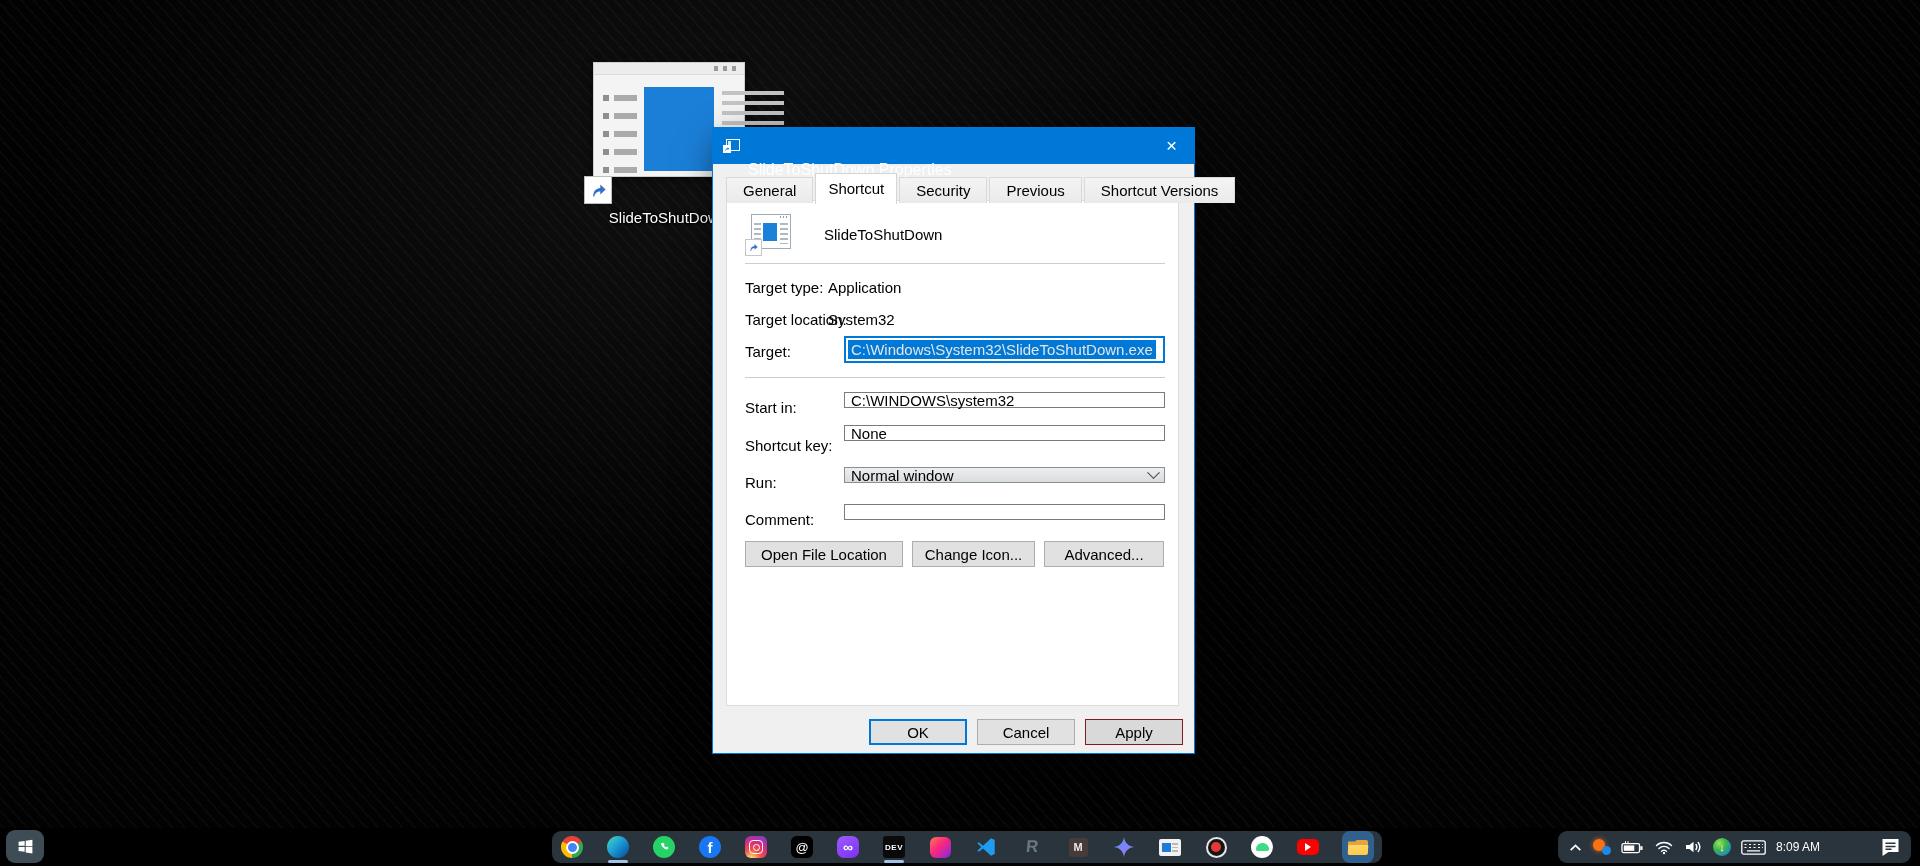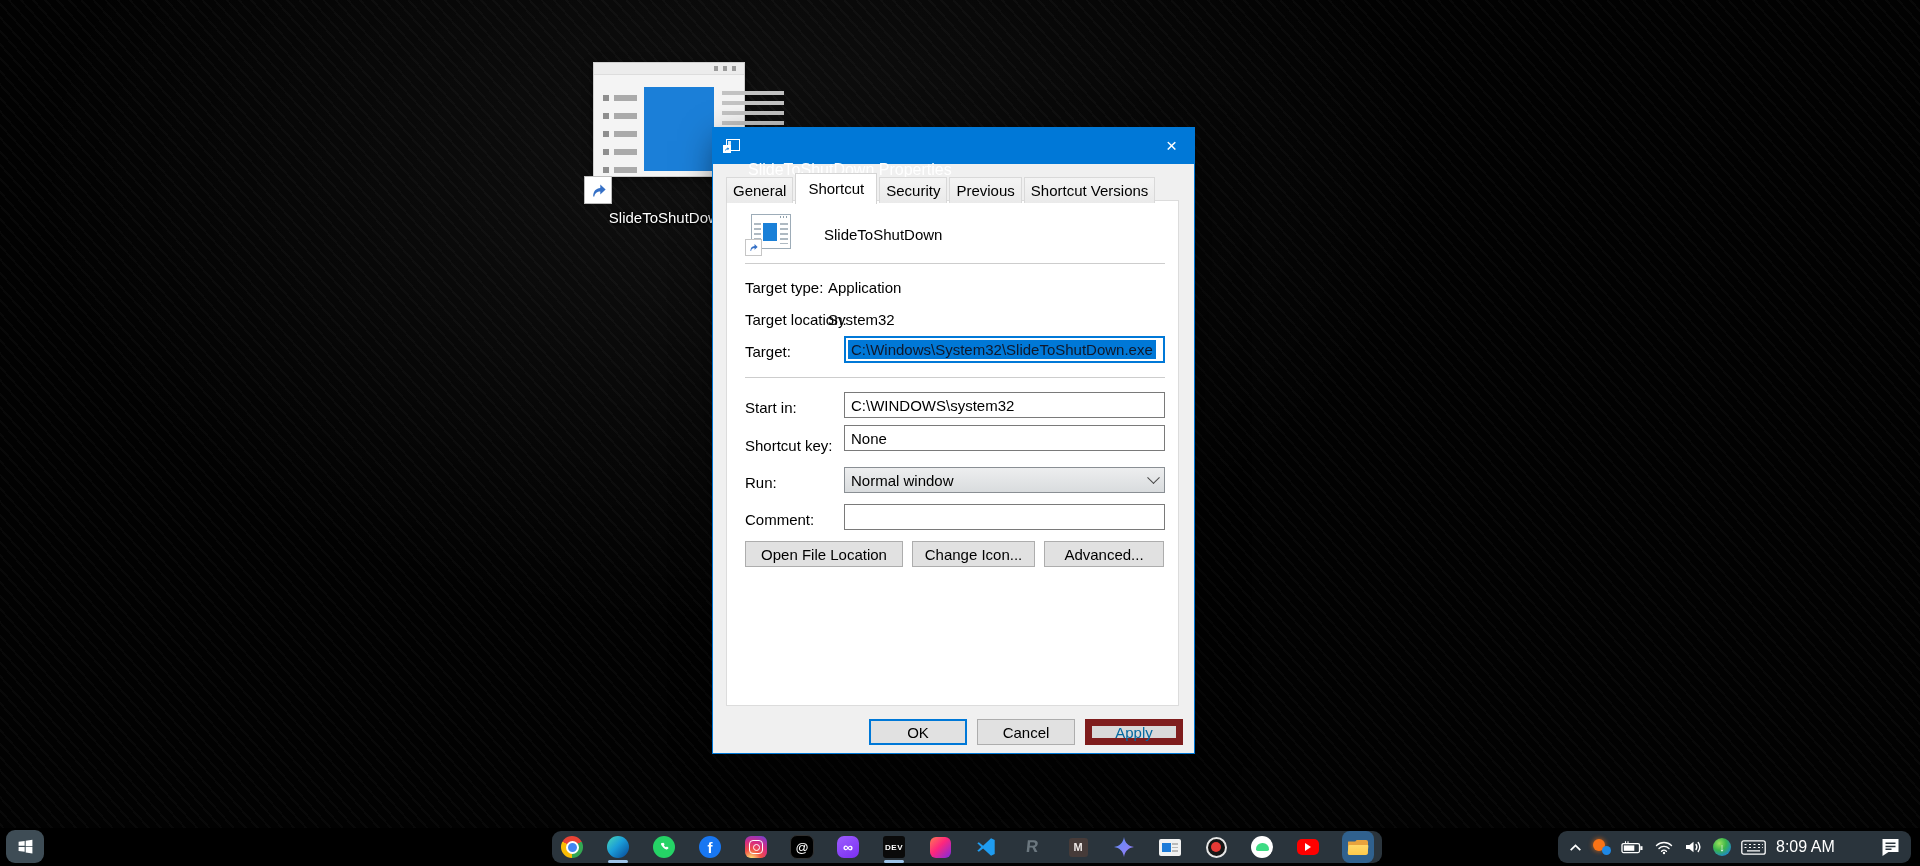--- a/index.html
+++ b/index.html
@@ -48,7 +48,7 @@
 
   .tabstrip{position:absolute;left:13px;top:45px;display:flex;align-items:flex-end;z-index:3;}
   .tab{font-size:15px;color:#000;background:linear-gradient(#F4F4F4,#EAEAEA);
-    border:1px solid #D9D9D9;border-bottom:none;padding:4px 6px;margin-right:2px;white-space:nowrap;}
+    border:1px solid #D9D9D9;border-bottom:none;padding:4px 16px;margin-right:2px;white-space:nowrap;}
   .tab.active{background:#fff;padding:6px 12px 7px;margin-bottom:-1px;position:relative;z-index:4;
     border:1px solid #D4D4D4;border-bottom:none;}
 

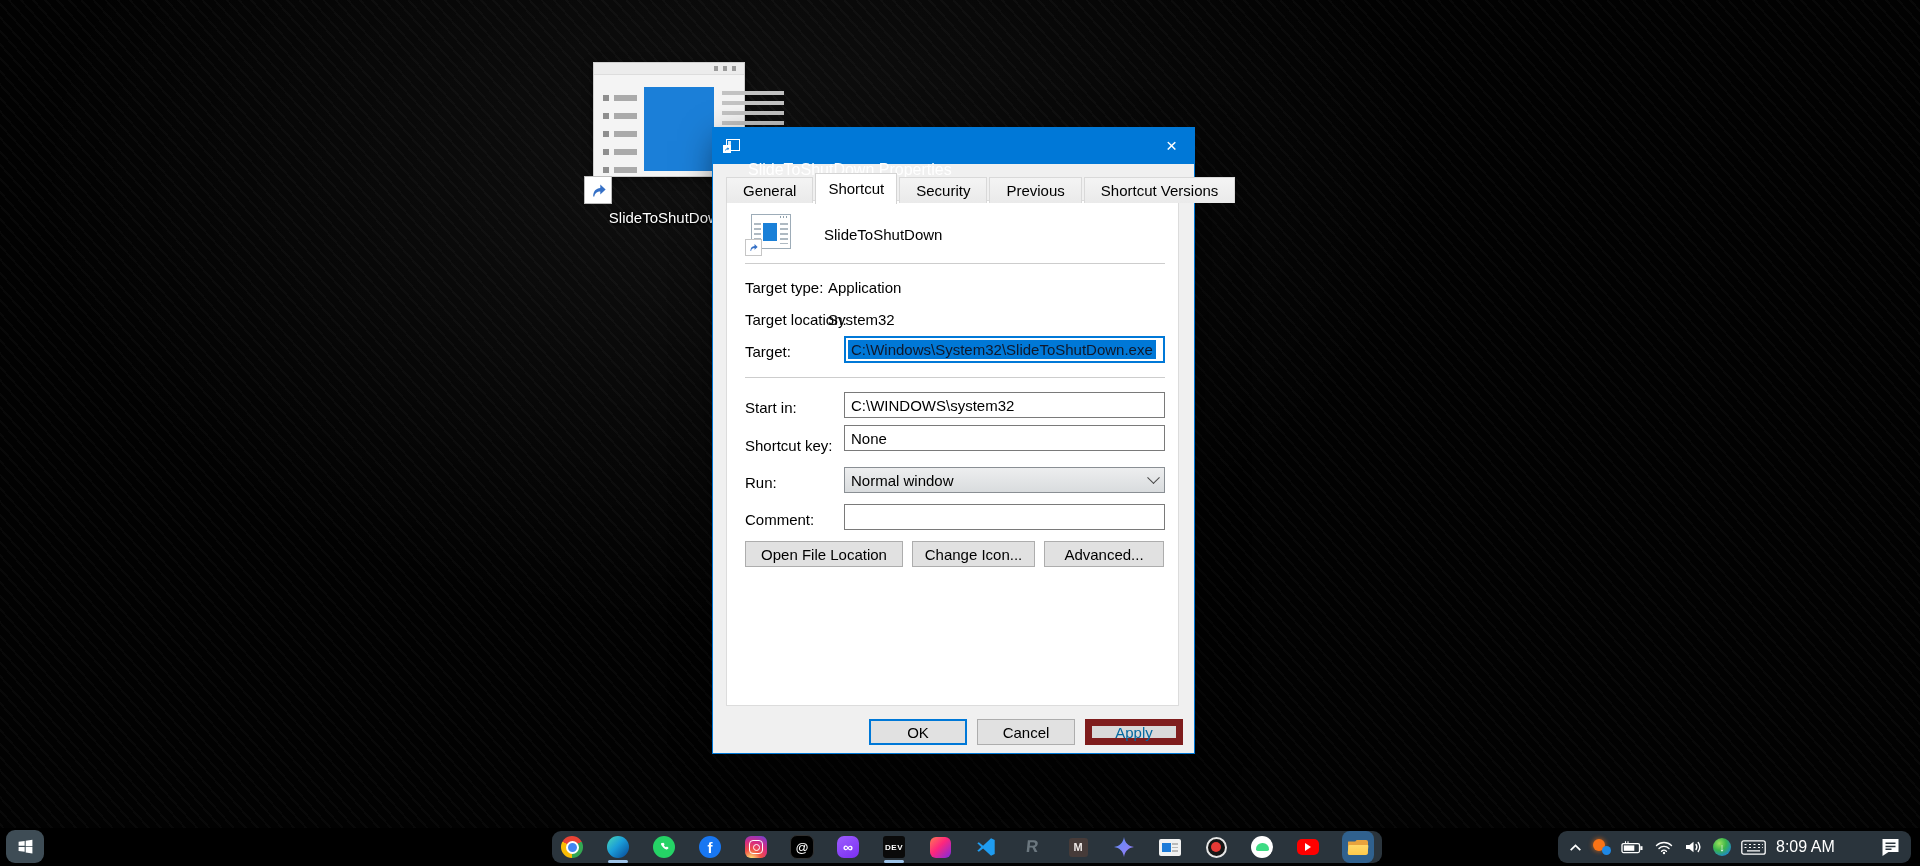--- a/index.html
+++ b/index.html
@@ -74,7 +74,7 @@
 
   .tinput{position:absolute;left:117px;top:135px;width:321px;height:27px;background:#fff;
     border:2px solid #0078D7;box-sizing:border-box;display:flex;align-items:center;padding:0 2px;font-size:15px;}
-  .selected-text{background:#0078D7;color:#0f172a;padding:1px 3px;white-space:nowrap;}
+  .selected-text{background:#0078D7;color:#e5e5e5;padding:1px 3px;white-space:nowrap;}
   .ninput{position:absolute;left:117px;width:321px;height:26px;background:#fff;border:1px solid #7A7A7A;
     box-sizing:border-box;display:flex;align-items:center;padding:0 6px;font-size:15px;color:#000;}
   .combo{background:linear-gradient(#EDEEEF,#D9DCDE);border:1px solid #8A8F94;}

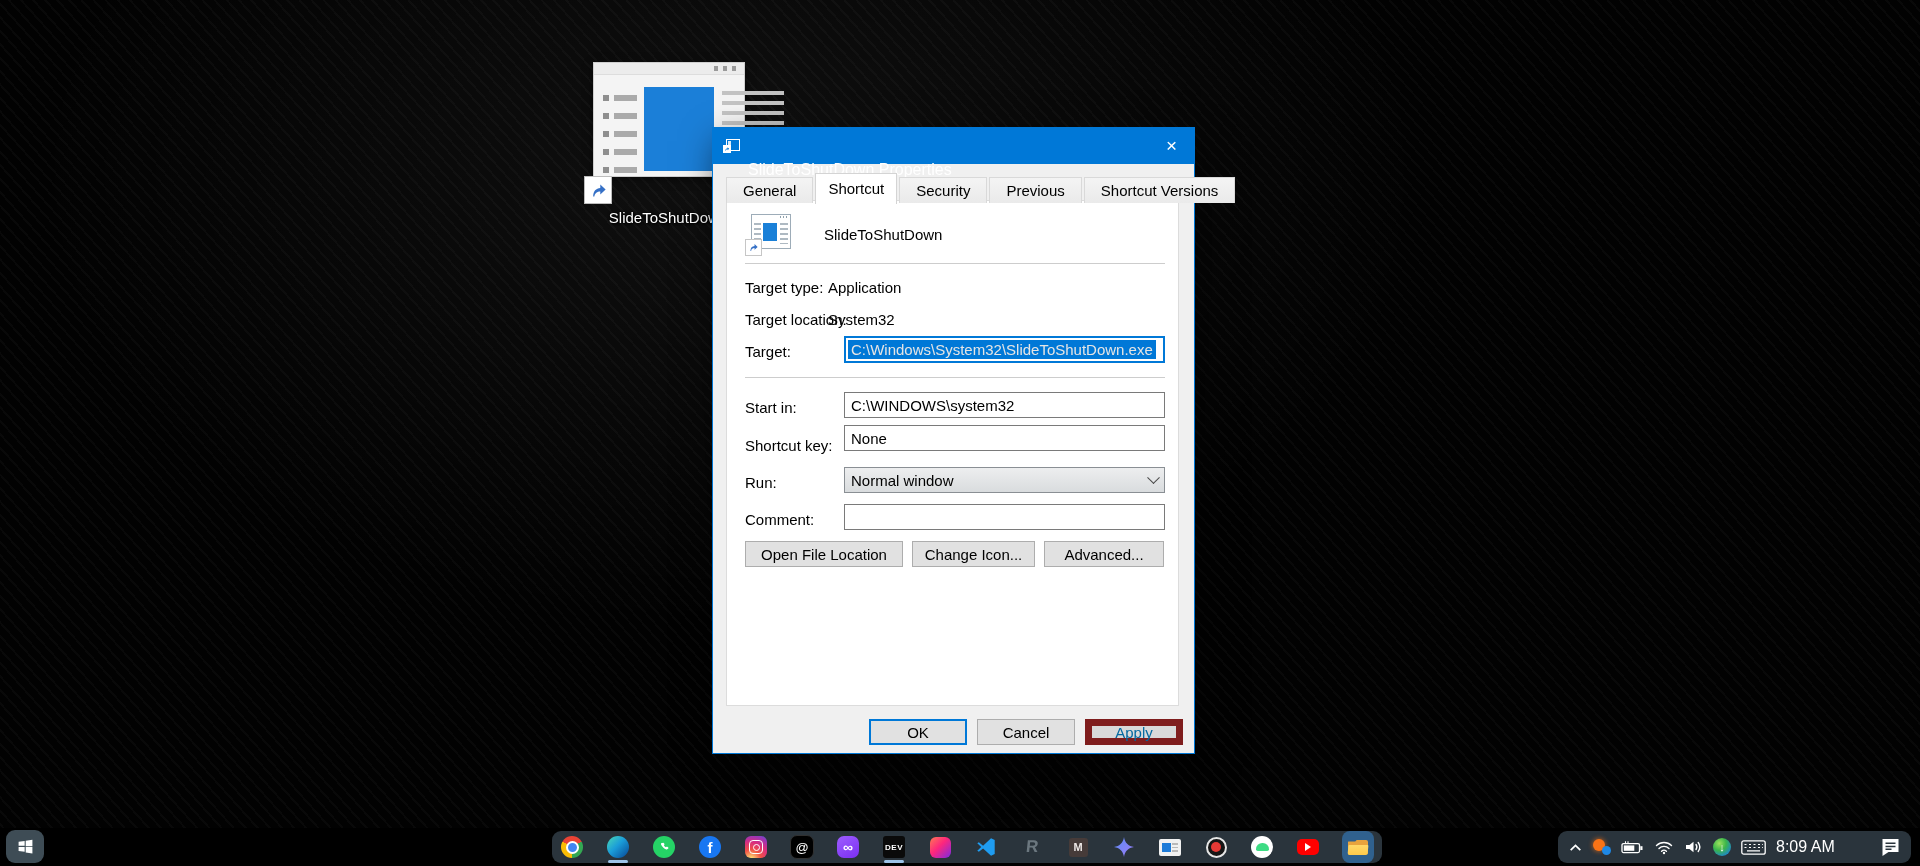--- a/index.html
+++ b/index.html
@@ -75,7 +75,7 @@
   .tinput{position:absolute;left:117px;top:135px;width:321px;height:27px;background:#fff;
     border:2px solid #0078D7;box-sizing:border-box;display:flex;align-items:center;padding:0 2px;font-size:15px;}
   .selected-text{background:#0078D7;color:#e5e5e5;padding:1px 3px;white-space:nowrap;}
-  .ninput{position:absolute;left:117px;width:321px;height:26px;background:#fff;border:1px solid #7A7A7A;
+  .ninput{position:absolute;left:117px;width:321px;height:16px;background:#fff;border:1px solid #7A7A7A;
     box-sizing:border-box;display:flex;align-items:center;padding:0 6px;font-size:15px;color:#000;}
   .combo{background:linear-gradient(#EDEEEF,#D9DCDE);border:1px solid #8A8F94;}
   .combo .chev{margin-left:auto;width:8px;height:8px;border-right:1.7px solid #4a4a4a;border-bottom:1.7px solid #4a4a4a;

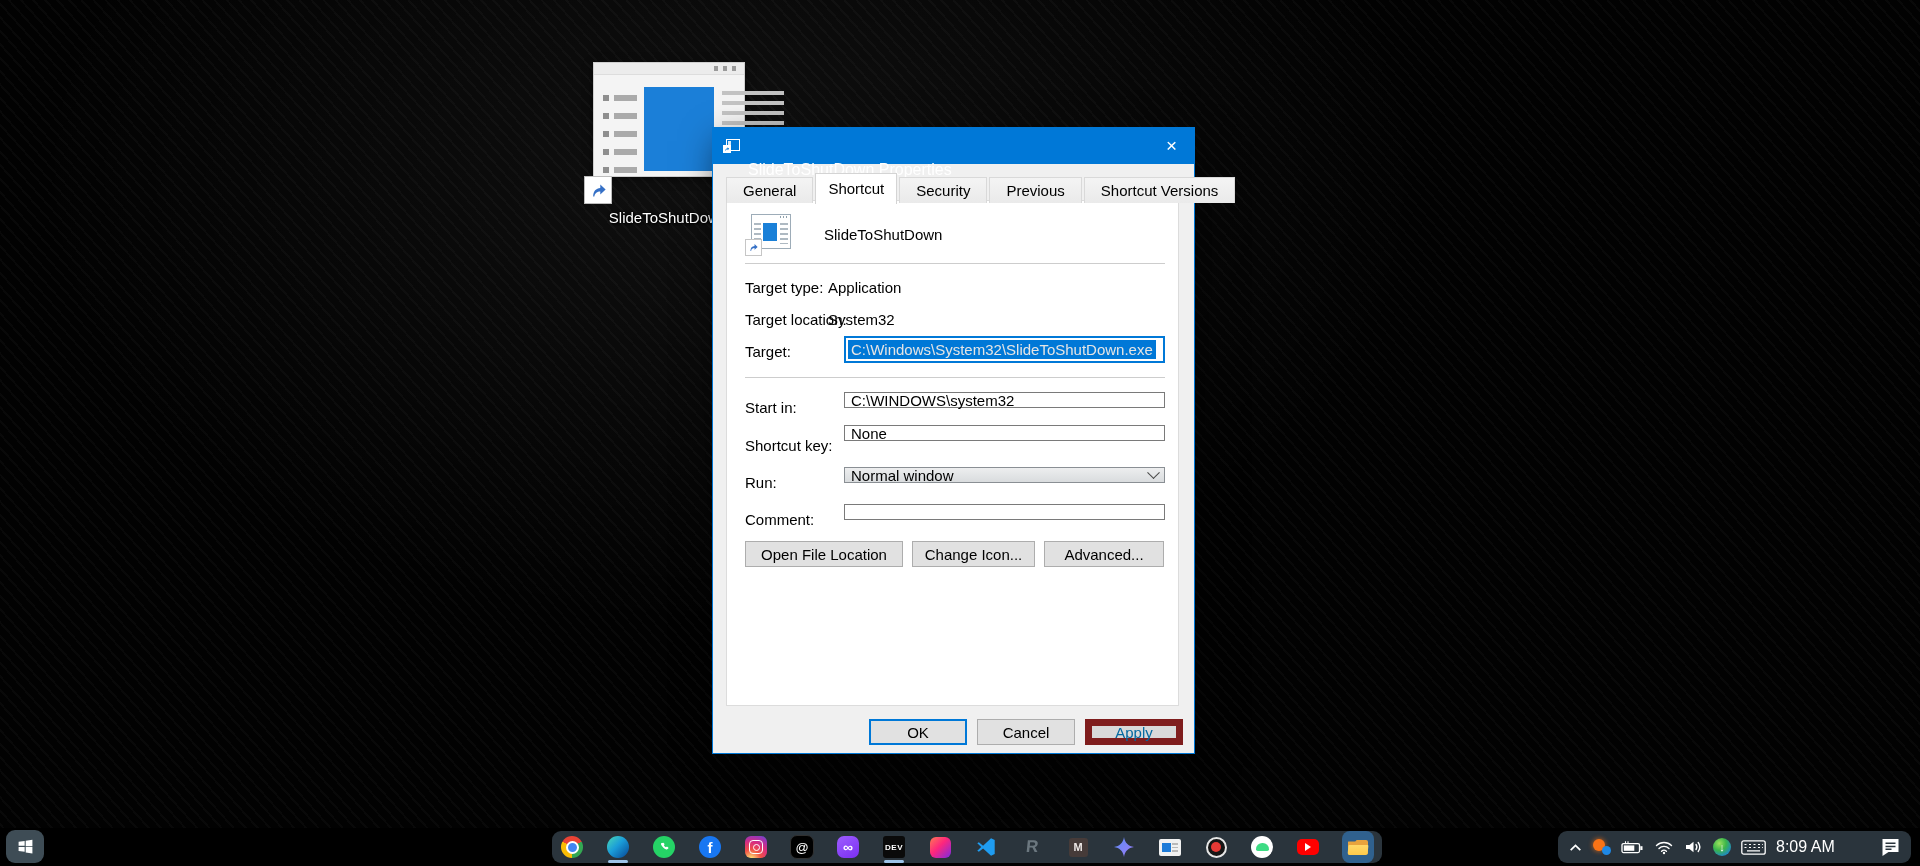--- a/index.html
+++ b/index.html
@@ -85,7 +85,7 @@
   .fbtn{position:absolute;top:591px;width:98px;height:26px;background:#E1E1E1;border:1px solid #ADADAD;
     box-sizing:border-box;font-size:15px;font-family:inherit;display:flex;align-items:center;justify-content:center;color:#000;padding:0;}
   .fbtn.focused{border:2px solid #0078D7;}
-  .fbtn.disabled{background:#D9D9D9;border:7px solid #7f1d1d;color:#0369a1;}
+  .fbtn.disabled{background:#D9D9D9;border:1px solid #7f1d1d;color:#000000;}
 
   
   .taskbar{position:absolute;left:0;top:828px;width:1920px;height:38px;background:#000;z-index:20;}

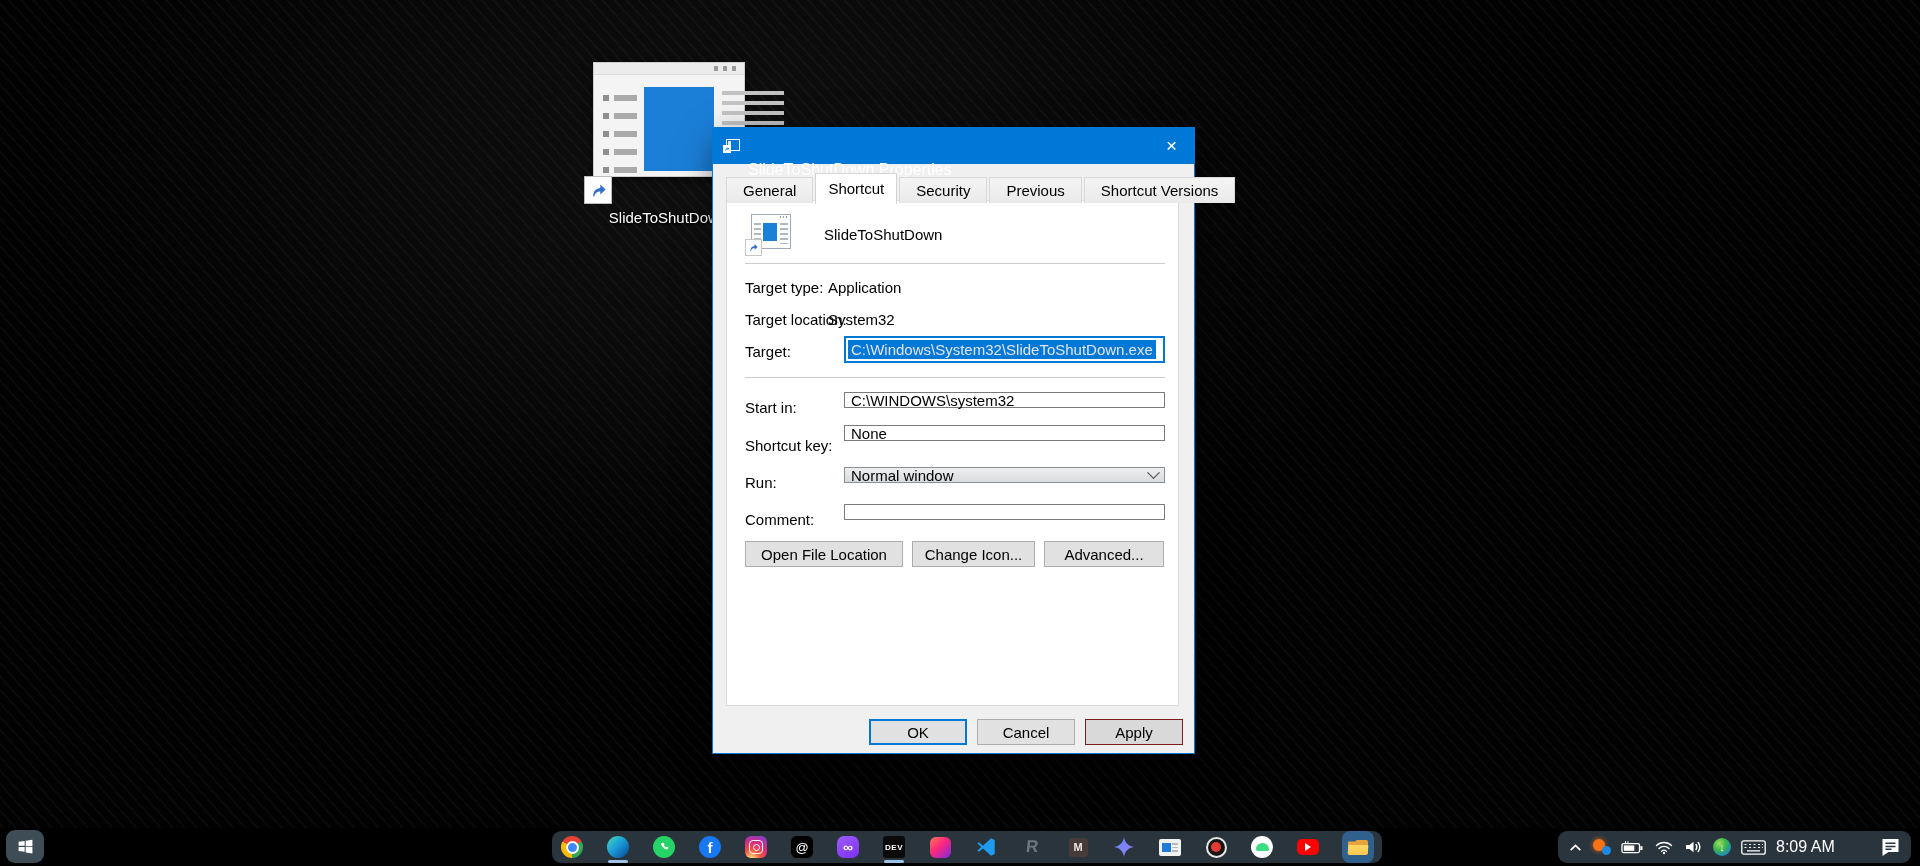--- a/index.html
+++ b/index.html
@@ -144,7 +144,7 @@
   .t-orange .dot{position:absolute;right:0;bottom:0;width:9px;height:9px;border-radius:50%;background:#1E88E5;}
   .t-idm{width:18px;height:18px;border-radius:50%;display:flex;align-items:center;justify-content:center;color:#fff;
     background:radial-gradient(circle at 35% 30%,#9BE15D 0%,#3BB54A 40%,#1E88C7 78%,#145A9E 100%);font-size:11px;font-weight:bold;}
-  .time{font-size:16px;color:#fff;white-space:nowrap;}
+  .time{font-size:12px;color:#fff;white-space:nowrap;}
   .ac{margin-left:auto;}
 </style>
 </head>

